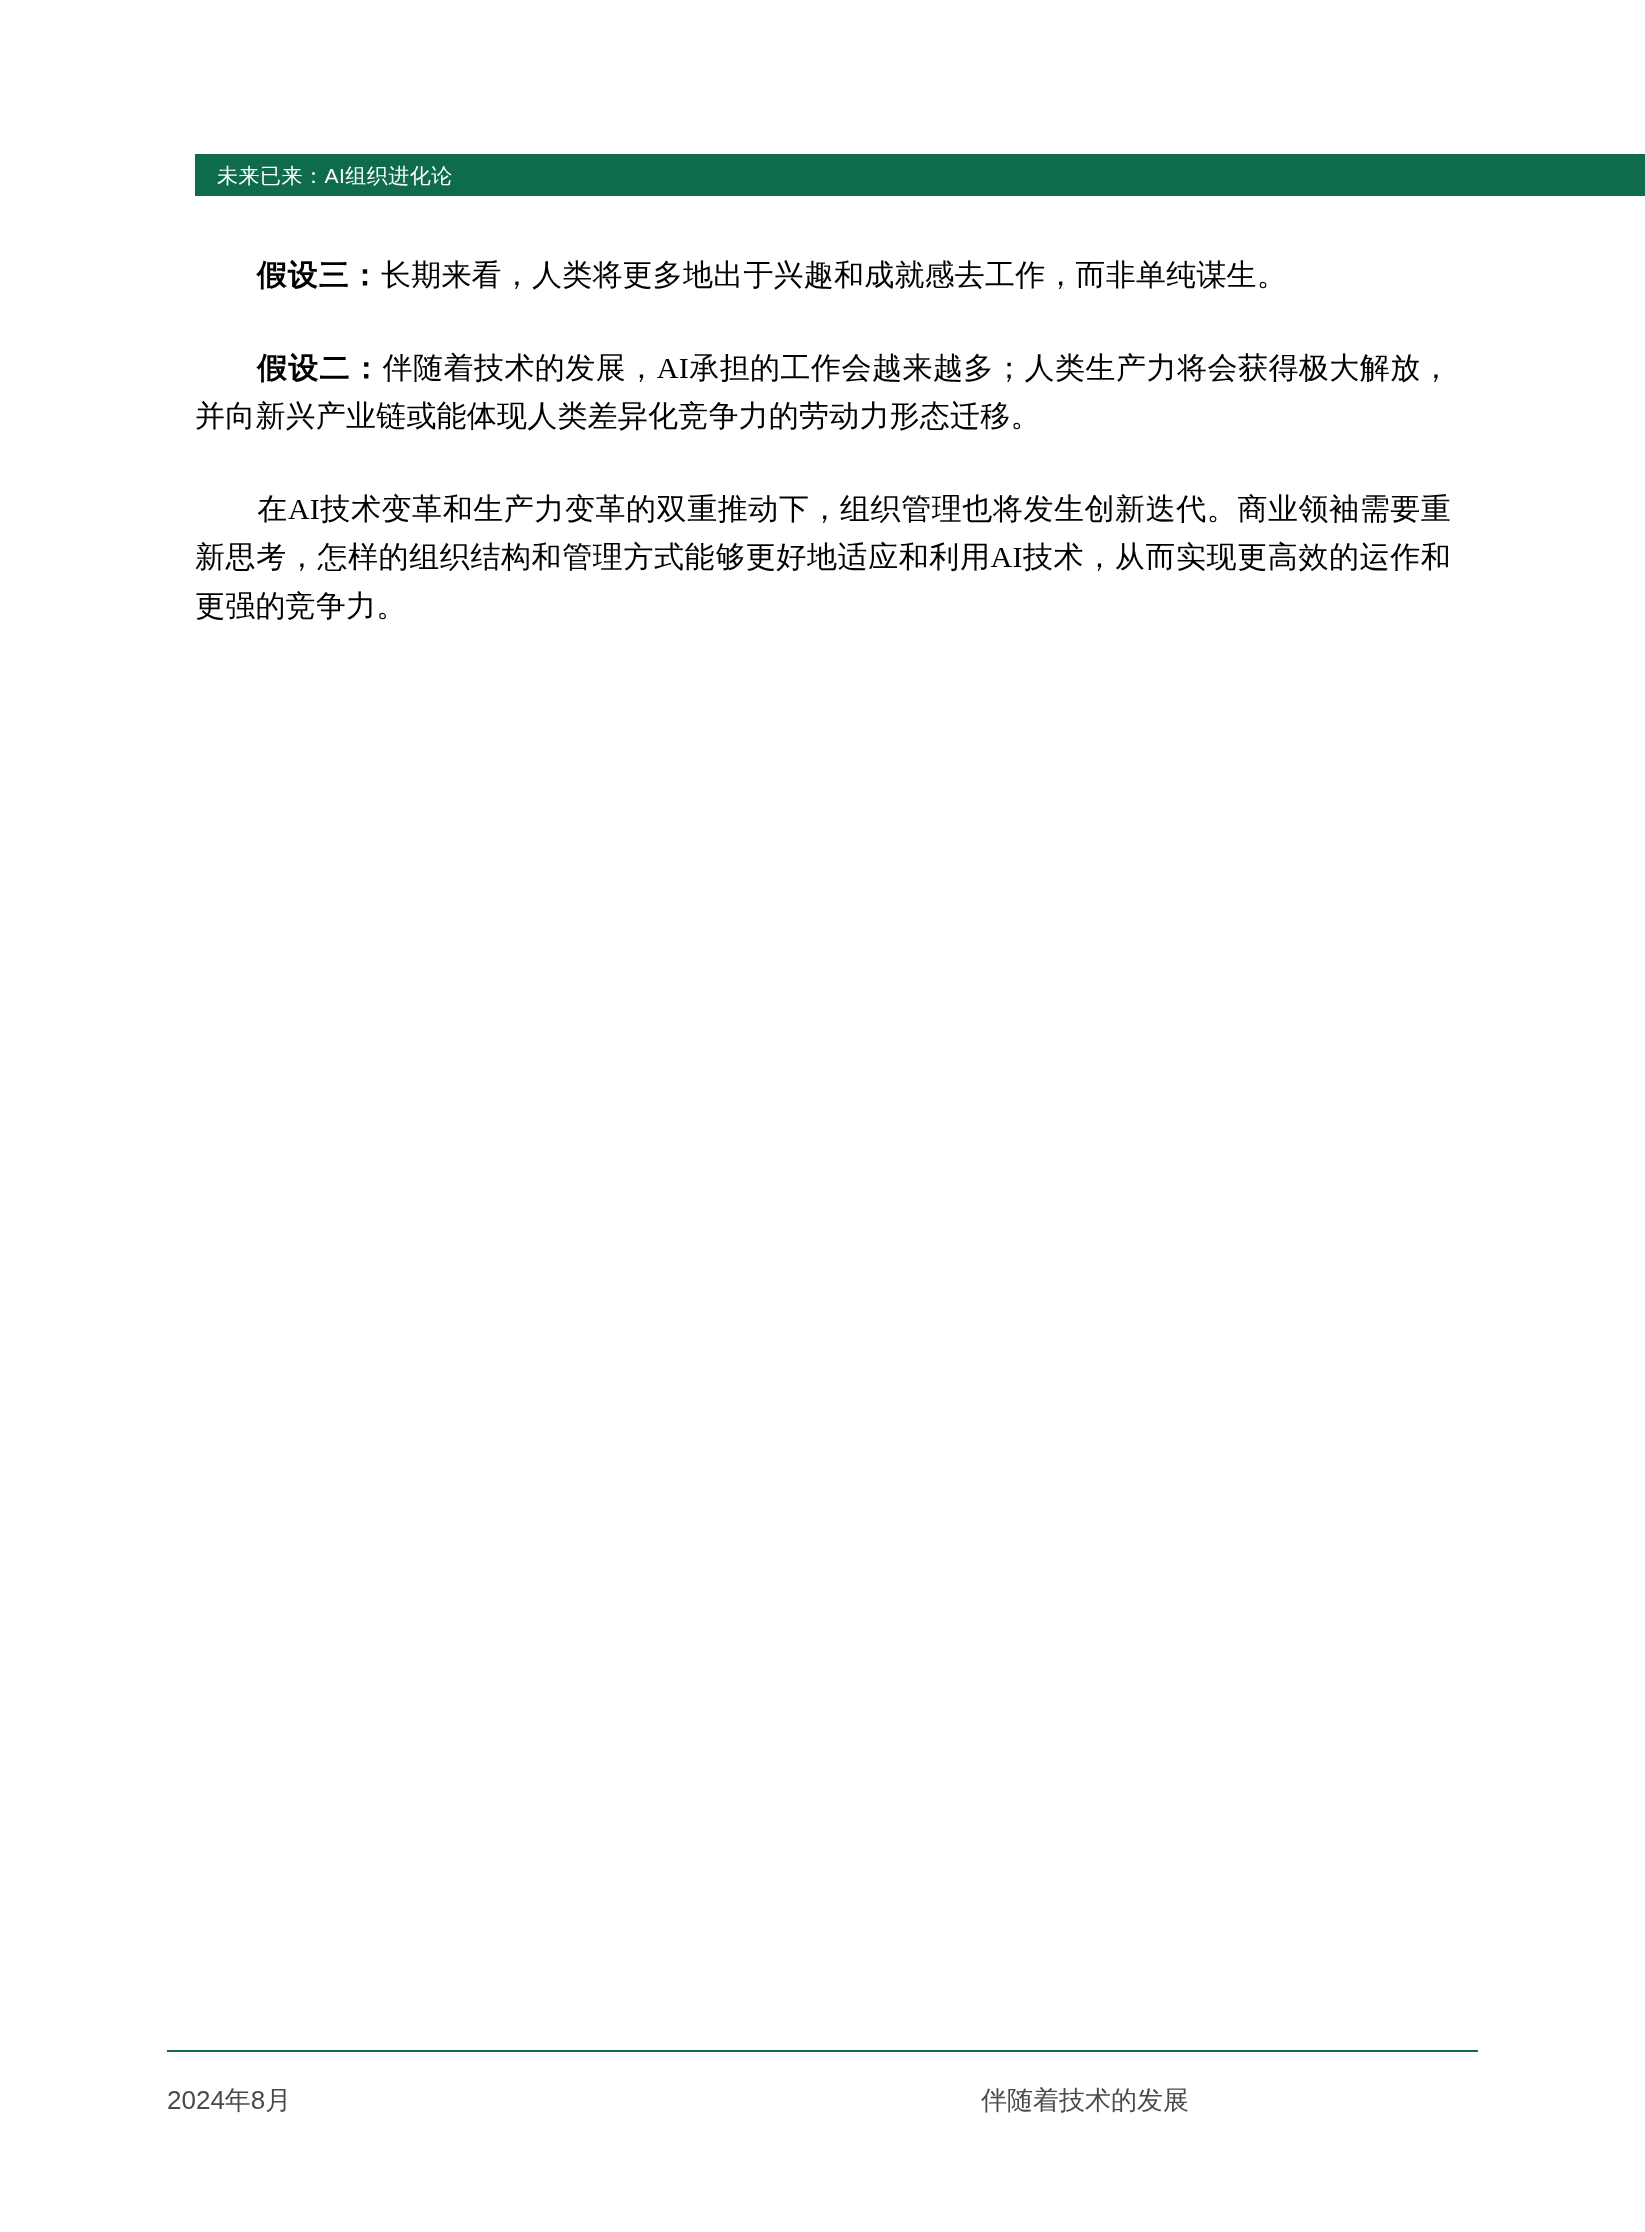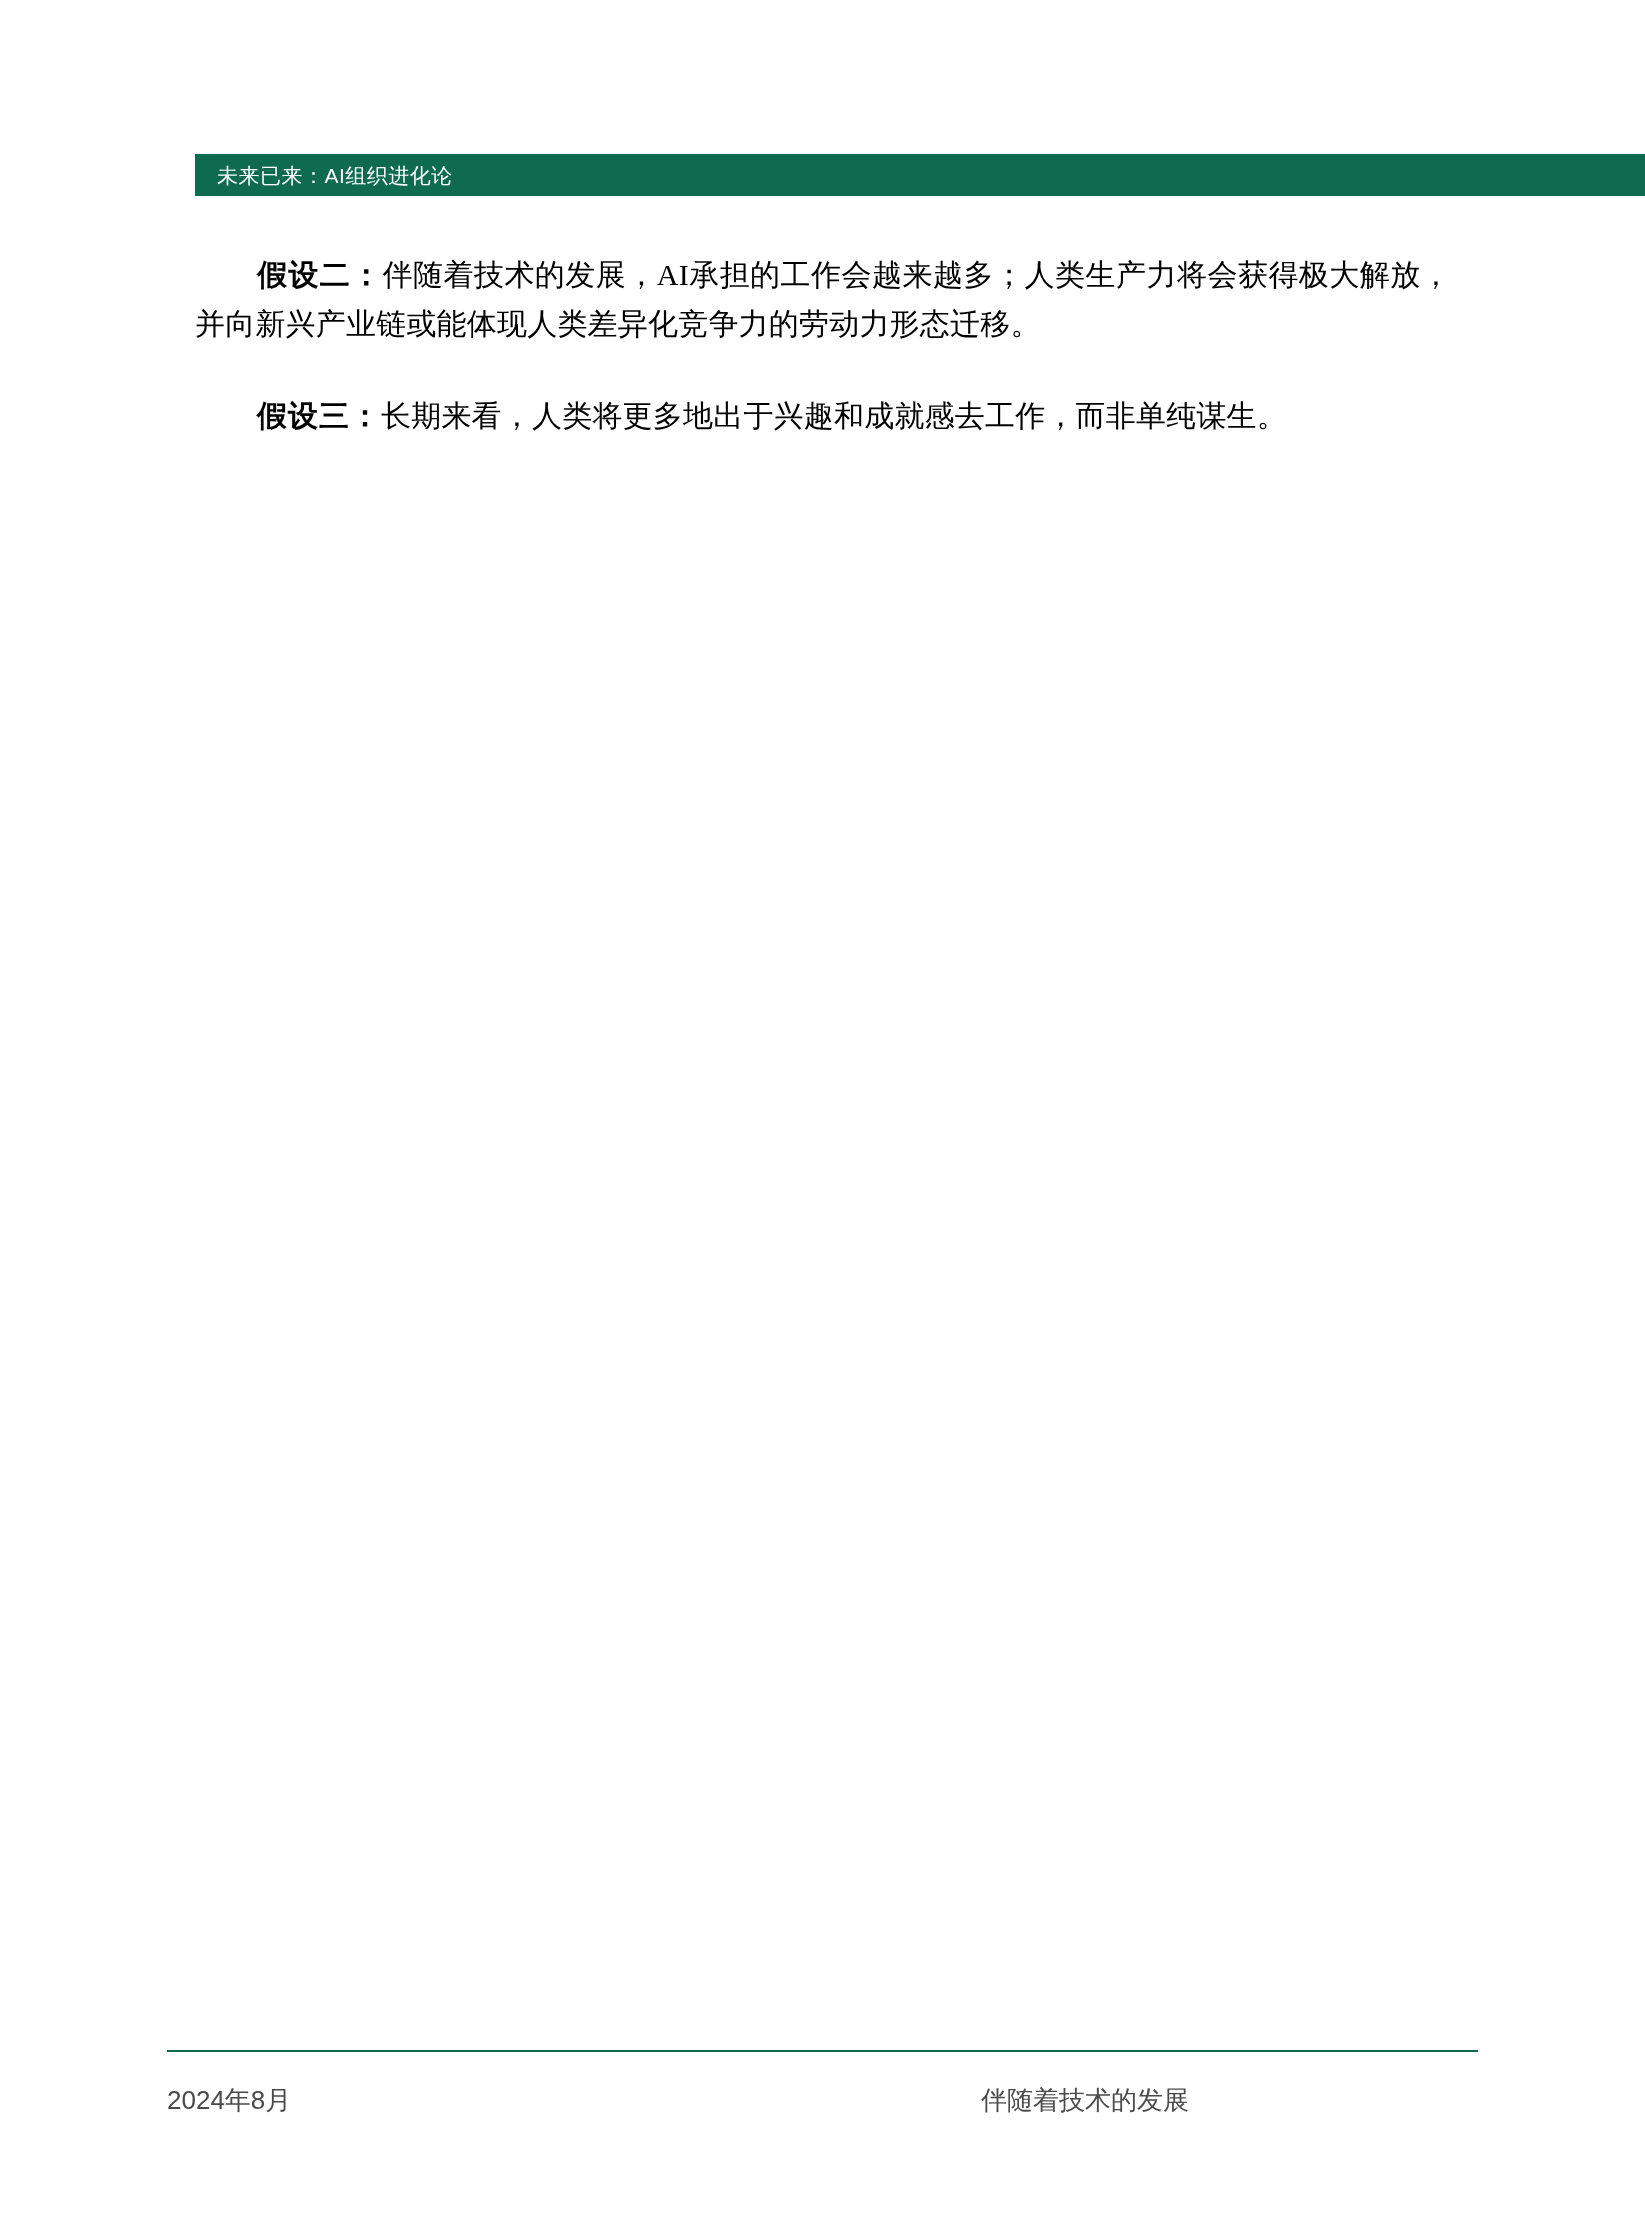--- a/index.html
+++ b/index.html
@@ -122,11 +122,11 @@
   <div class="content">
 
     <p class="para para-spaced">
-      <span class="indent"></span><span class="lead">假设二：</span><span>伴随着技术的发展，AI承担的工作会越来越多；人类生产力将会获得极大解放，并向新兴产业链或能体现人类差异化竞争力的劳动力形态迁移。</span>
+      <span class="indent"></span><span class="lead">假设三：</span><span>长期来看，人类将更多地出于兴趣和成就感去工作，而非单纯谋生。</span>
     </p>
 
     <p class="para para-spaced">
-      <span class="indent"></span><span class="lead">假设三：</span><span>长期来看，人类将更多地出于兴趣和成就感去工作，而非单纯谋生。</span>
+      <span class="indent"></span><span class="lead">假设二：</span><span>伴随着技术的发展，AI承担的工作会越来越多；人类生产力将会获得极大解放，并向新兴产业链或能体现人类差异化竞争力的劳动力形态迁移。</span>
     </p>
 
 

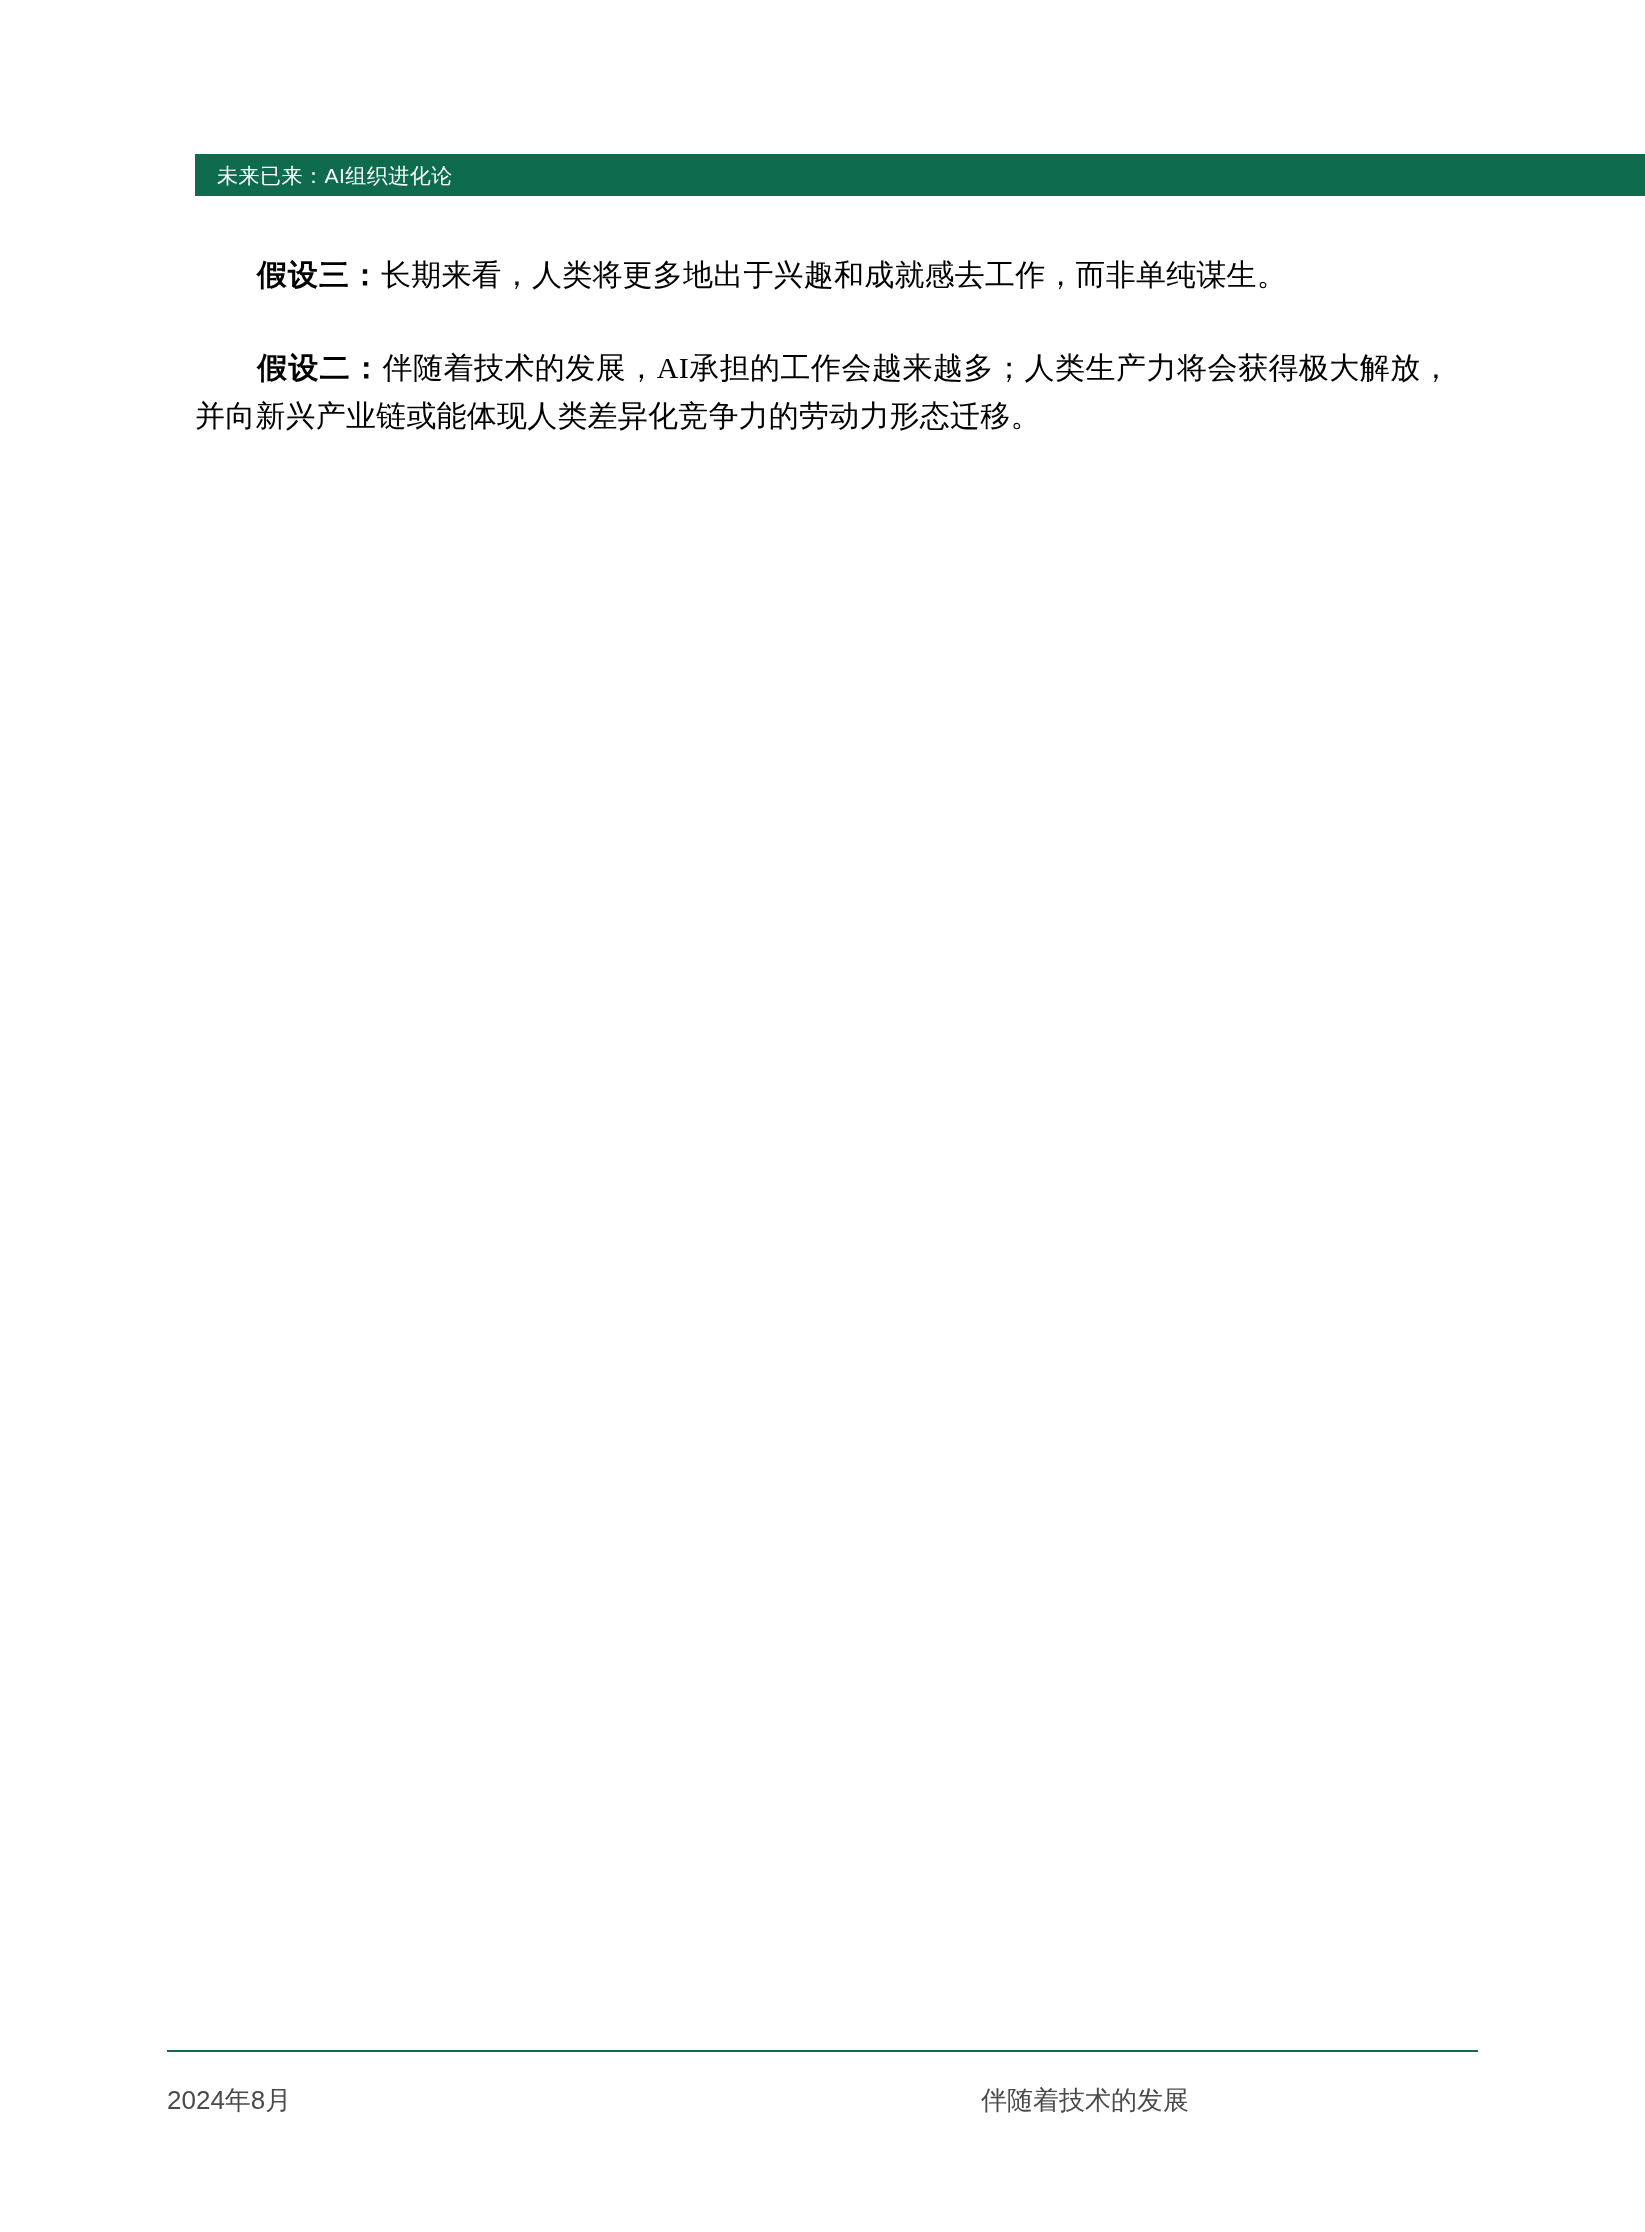--- a/index.html
+++ b/index.html
@@ -129,6 +129,9 @@
       <span class="indent"></span><span class="lead">假设二：</span><span>伴随着技术的发展，AI承担的工作会越来越多；人类生产力将会获得极大解放，并向新兴产业链或能体现人类差异化竞争力的劳动力形态迁移。</span>
     </p>
 
+    <p class="para">
+      <span class="indent"></span><span>在AI技术变革和生产力变革的双重推动下，组织管理也将发生创新迭代。商业领袖需要重新思考，怎样的组织结构和管理方式能够更好地适应和利用AI技术，从而实现更高效的运作和更强的竞争力。</span>
+    </p>
 
   </div>
 

